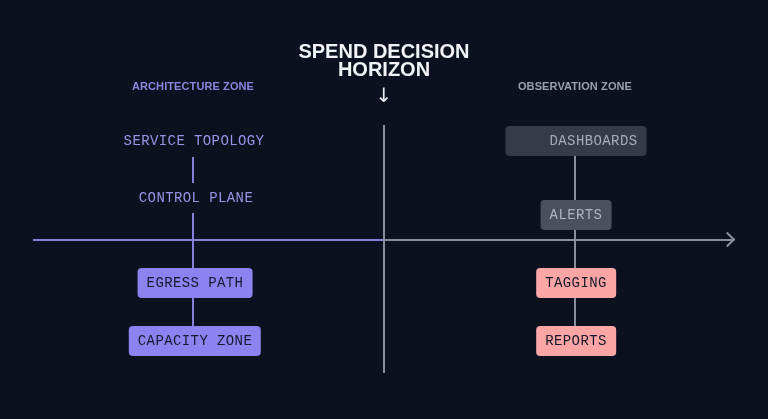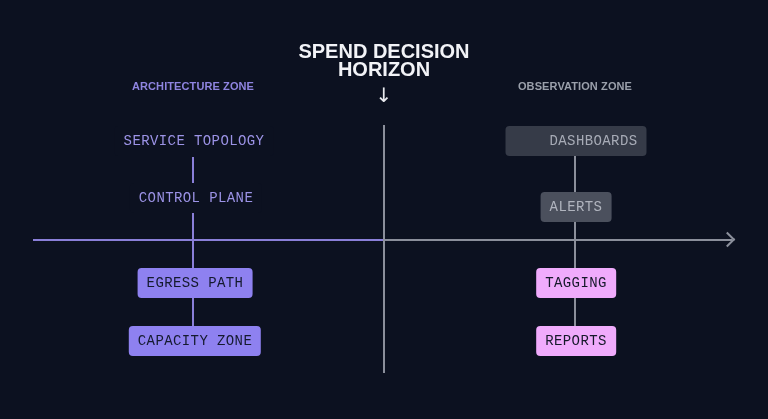--- a/index.html
+++ b/index.html
@@ -74,7 +74,7 @@
 <div class="abs node purple" style="left:195px; top:326px;">CAPACITY ZONE</div>
 
 <div class="abs node dark" style="left:576px; top:126px;padding-left:44px;">DASHBOARDS</div>
-<div class="abs node mid" style="left:576px; top:192px;">ALERTS</div>
+<div class="abs node mid" style="left:576px; top:200px;">ALERTS</div>
 <div class="abs node light" style="left:576px; top:268px;">TAGGING</div>
 <div class="abs node light" style="left:576px; top:326px;">REPORTS</div>
 

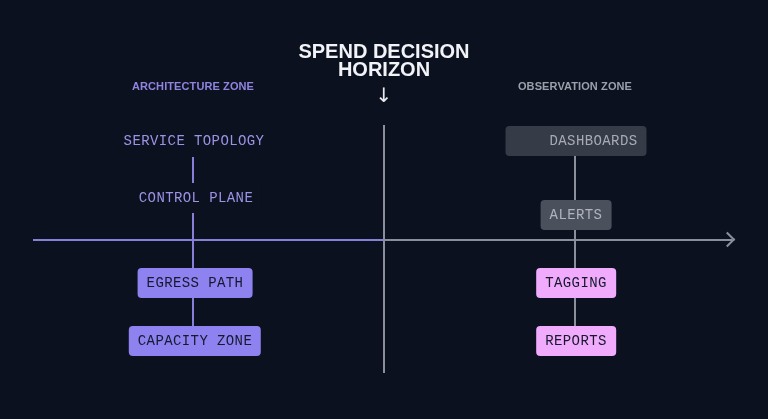--- a/index.html
+++ b/index.html
@@ -40,7 +40,7 @@
     .node.purple { background: #8e81f0; color: #141a2e; }
     .node.dark { background: #363b48; color: #a7abb6; }
     .node.mid { background: #4b505d; color: #b0b4be; }
-    .node.light { background: #f0abfc; color: #15192a; }
+    .node.light { background: #fca5a5; color: #15192a; }
     .arrowhead {
       width: 9px; height: 9px;
       border-top: 2px solid #8b8f9b; border-right: 2px solid #8b8f9b;

